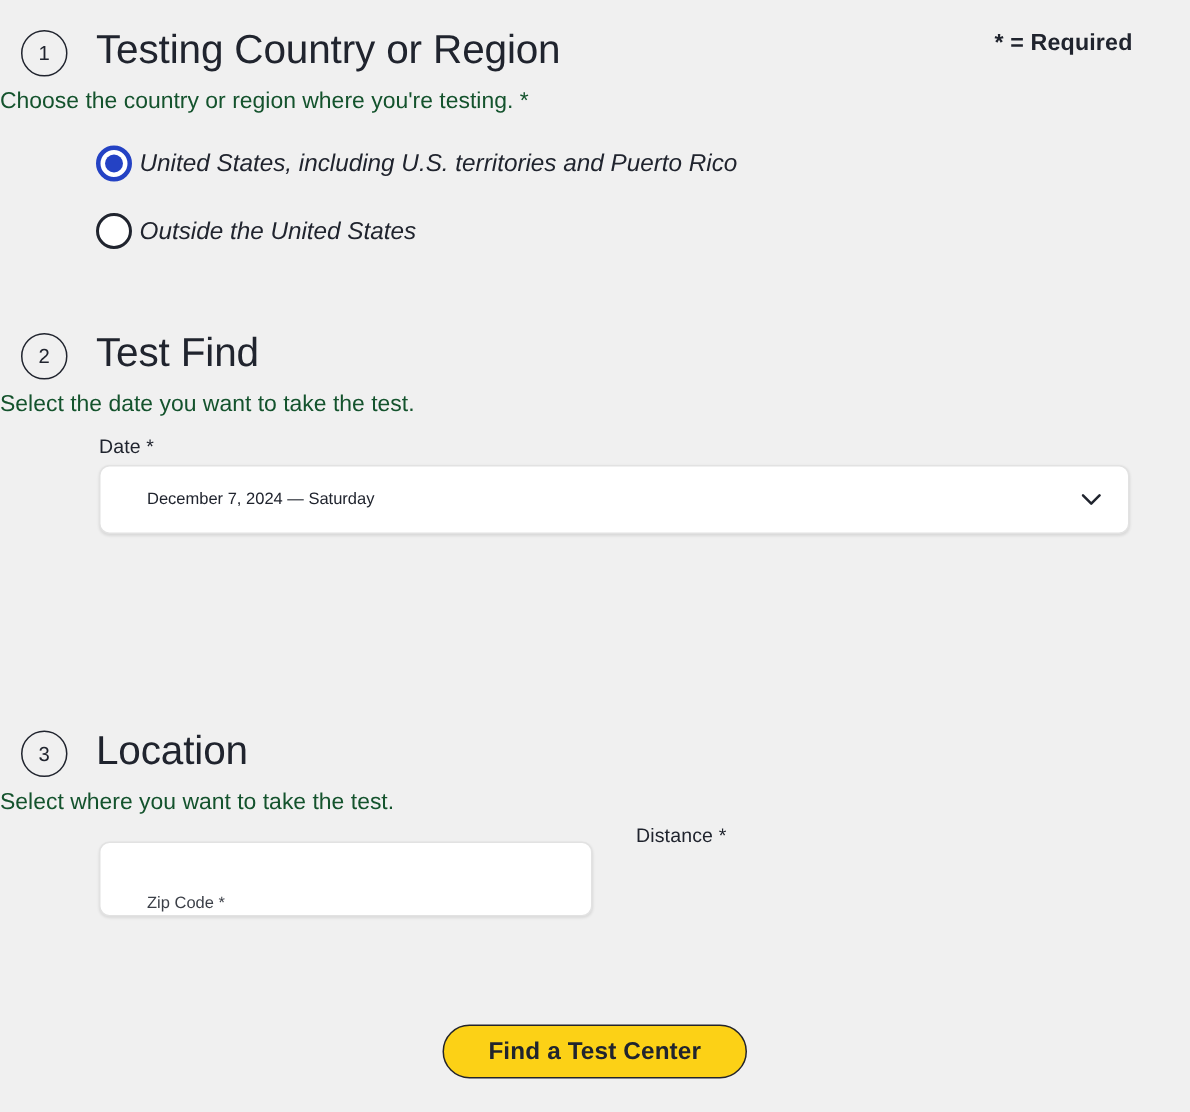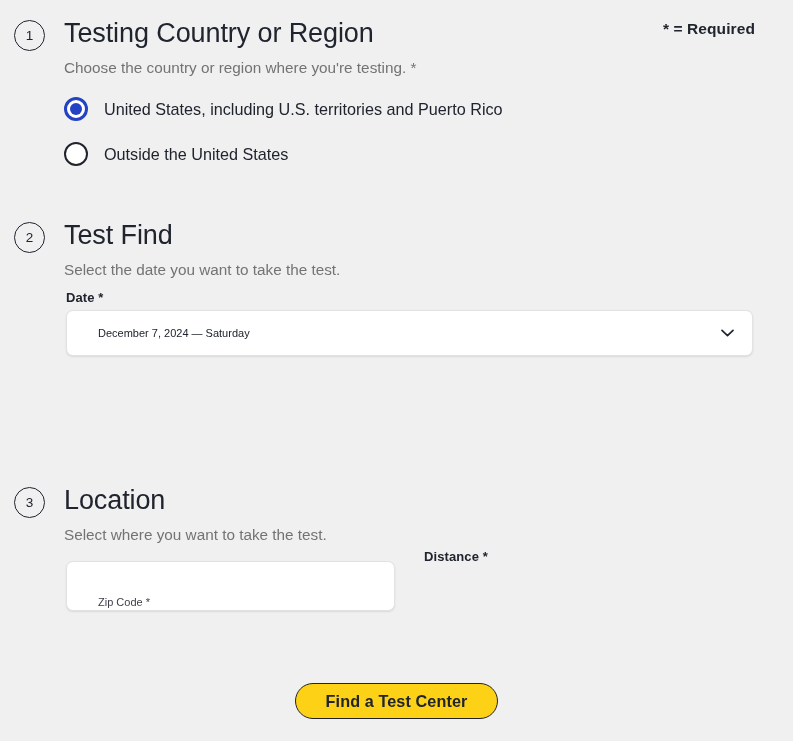--- a/index.html
+++ b/index.html
@@ -58,9 +58,8 @@
     letter-spacing: -.1px;
   }
   .sec-desc {
-    padding-left: 64px;
     font-size: 15.3px;
-    color: #737373;
+    color: #14532d;
     margin-top: 2px;
     line-height: 20px;
   }

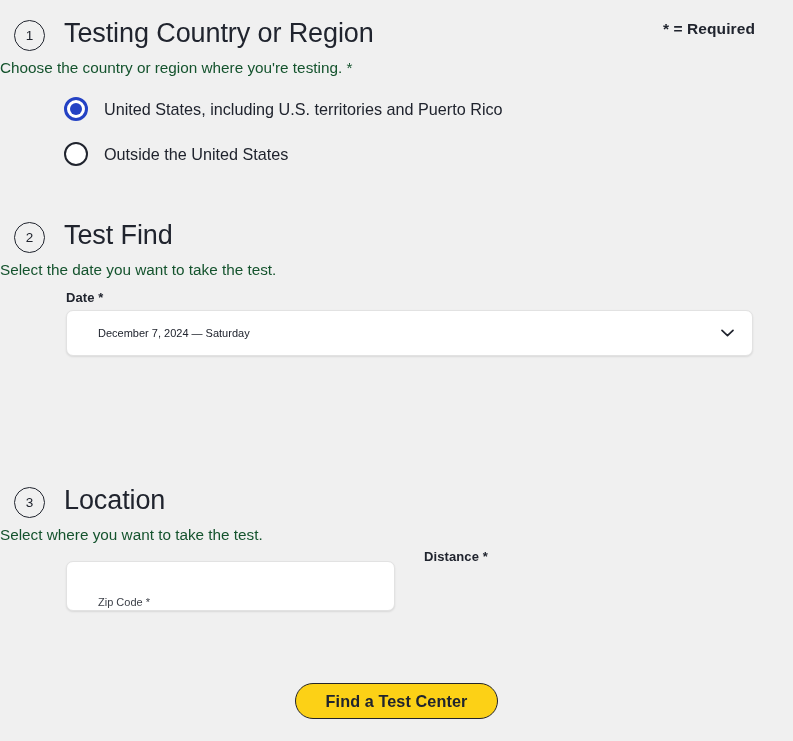--- a/index.html
+++ b/index.html
@@ -94,10 +94,11 @@
     background: #2442c4;
   }
   .radio-label {
-    margin-left: 16px;
+    margin-left: 5px;
     font-size: 16.2px;
     color: #20242e;
     line-height: 20px;
+    font-style: italic;
   }
 
   

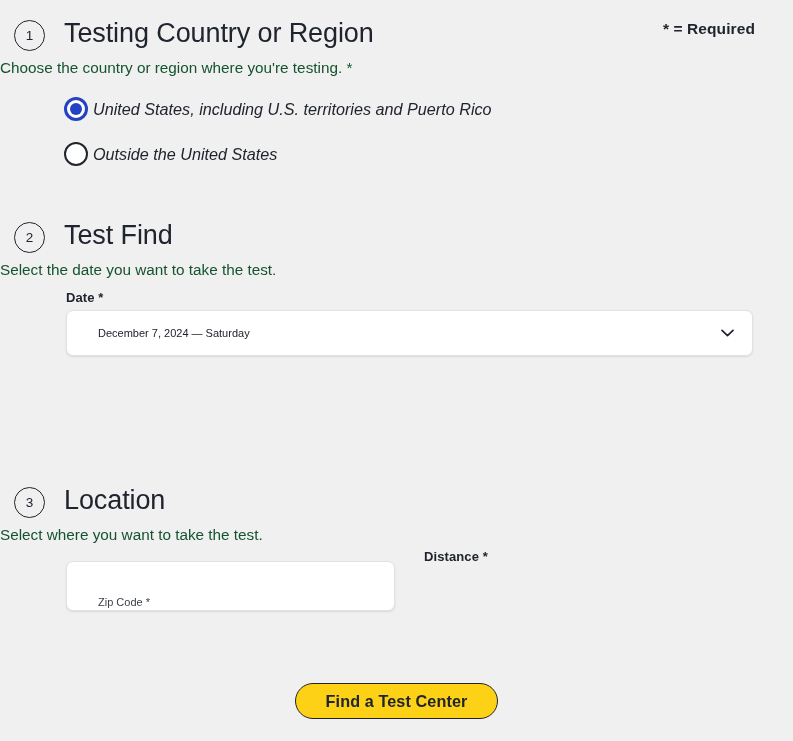--- a/index.html
+++ b/index.html
@@ -104,7 +104,7 @@
   
   .field-label {
     font-size: 13px;
-    font-weight: bold;
+    font-weight: normal;
     color: #20242e;
     margin-bottom: 5px;
     letter-spacing: .1px;

